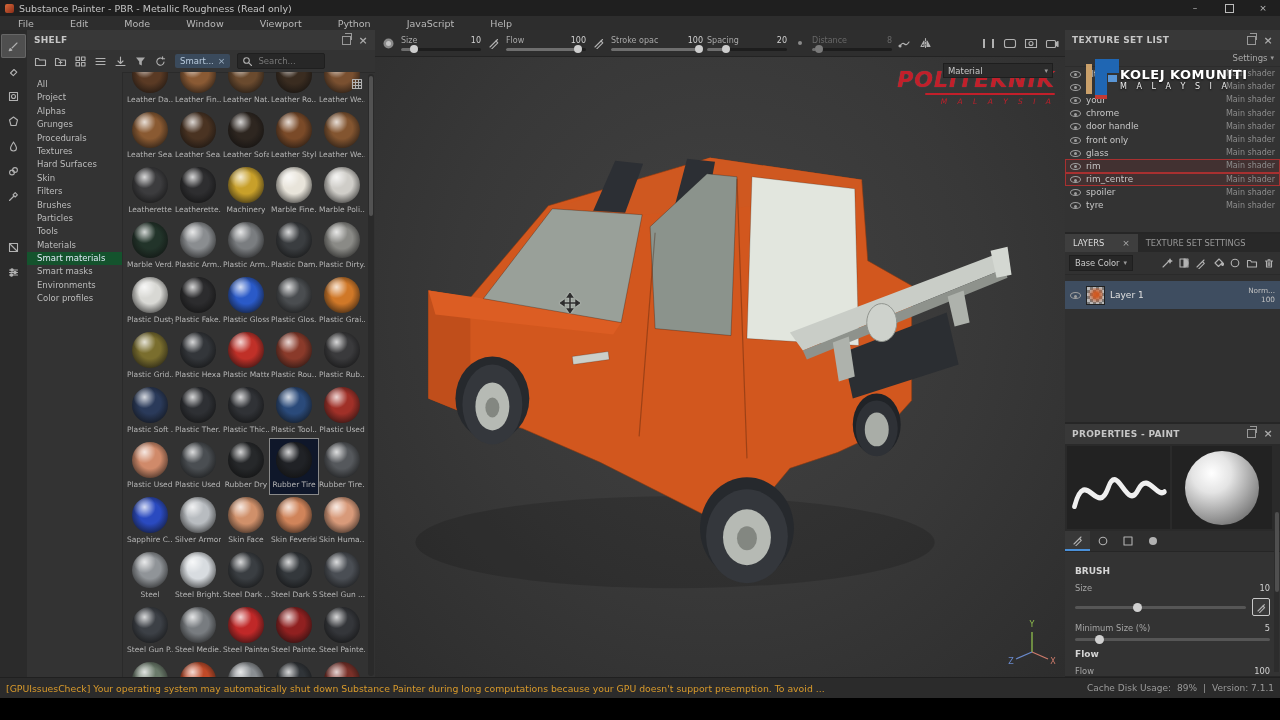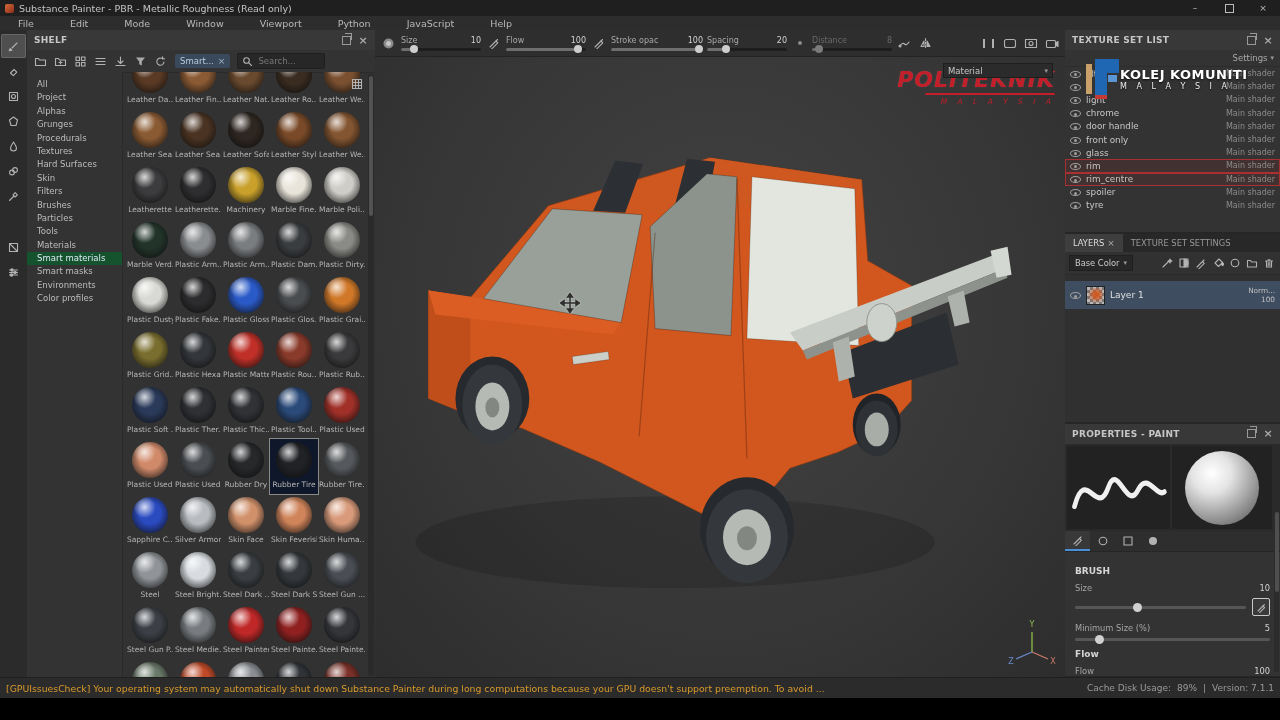--- a/index.html
+++ b/index.html
@@ -762,7 +762,7 @@
           </div>
           <div class="tsrow">
             <span class="eye"></span>
-            <span class="tsname">light</span>
+            <span class="tsname">your</span>
             <span class="tsshader">Main shader</span>
           </div>
           <div class="tsrow">

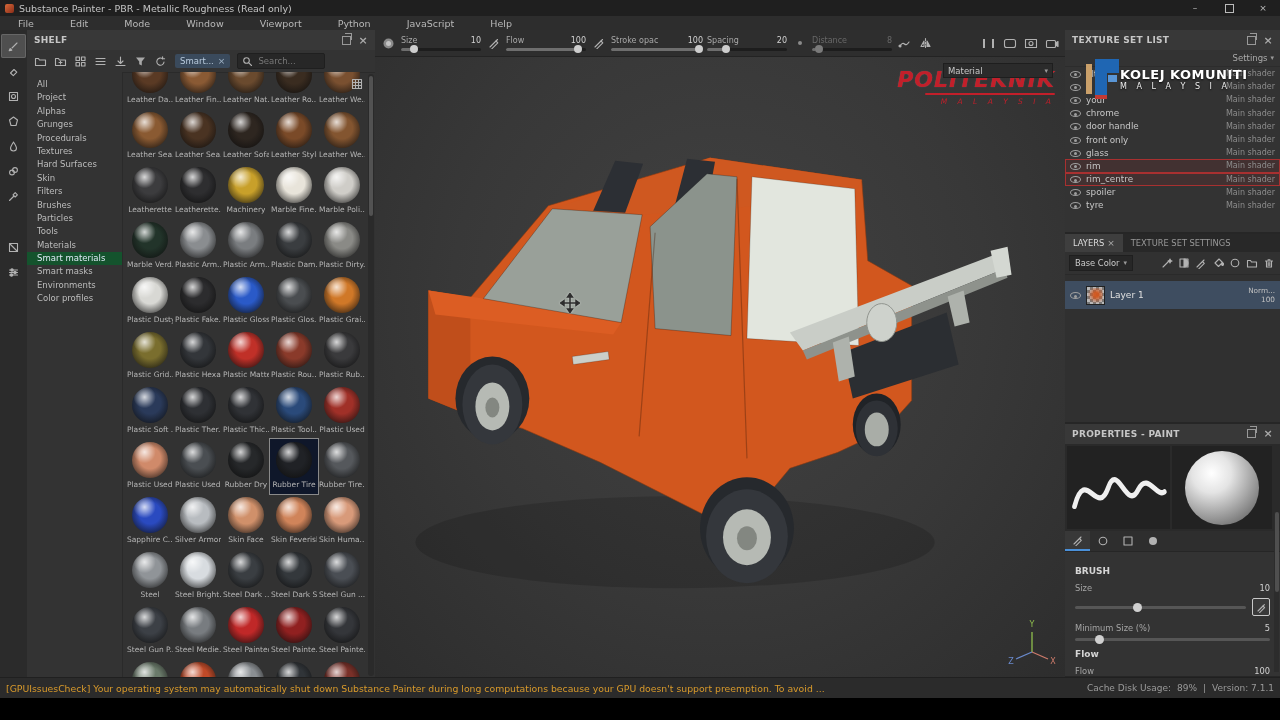--- a/index.html
+++ b/index.html
@@ -93,7 +93,7 @@
 
   .layers{height:188px;display:flex;flex-direction:column}
   .tabs{display:flex;height:18px;background:#282828;font-size:8.3px;align-items:stretch}
-  .tab{padding:0 8px;display:flex;align-items:center;gap:3px;color:#989898;white-space:nowrap}
+  .tab{padding:0 8px;display:flex;align-items:center;gap:18px;color:#989898;white-space:nowrap}
   .tab.active{background:#3e3e3e;color:#ddd}
   .tab-x{font-size:9px;color:#aaa}
   .layers-toolbar{height:22px;display:flex;align-items:center;gap:3px;padding:0 4px;background:#313131;border-bottom:1px solid #2a2a2a}

